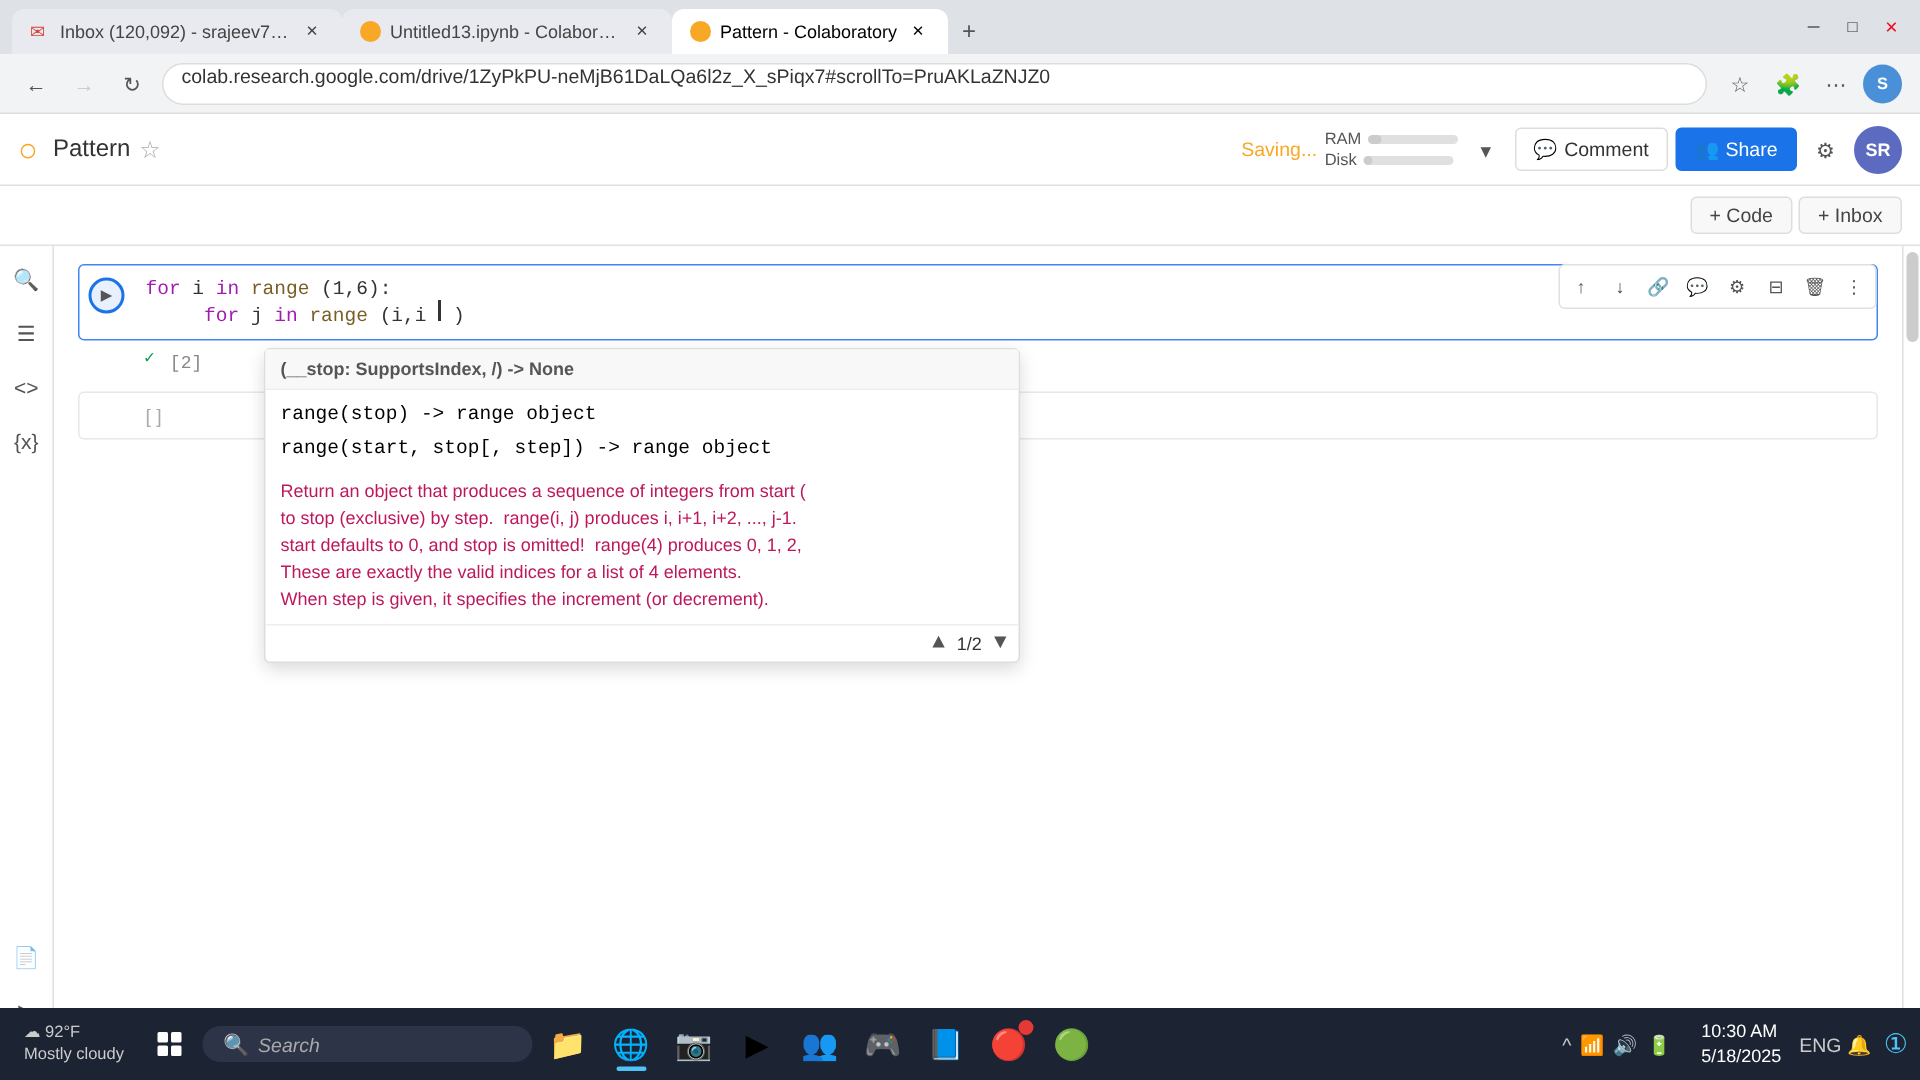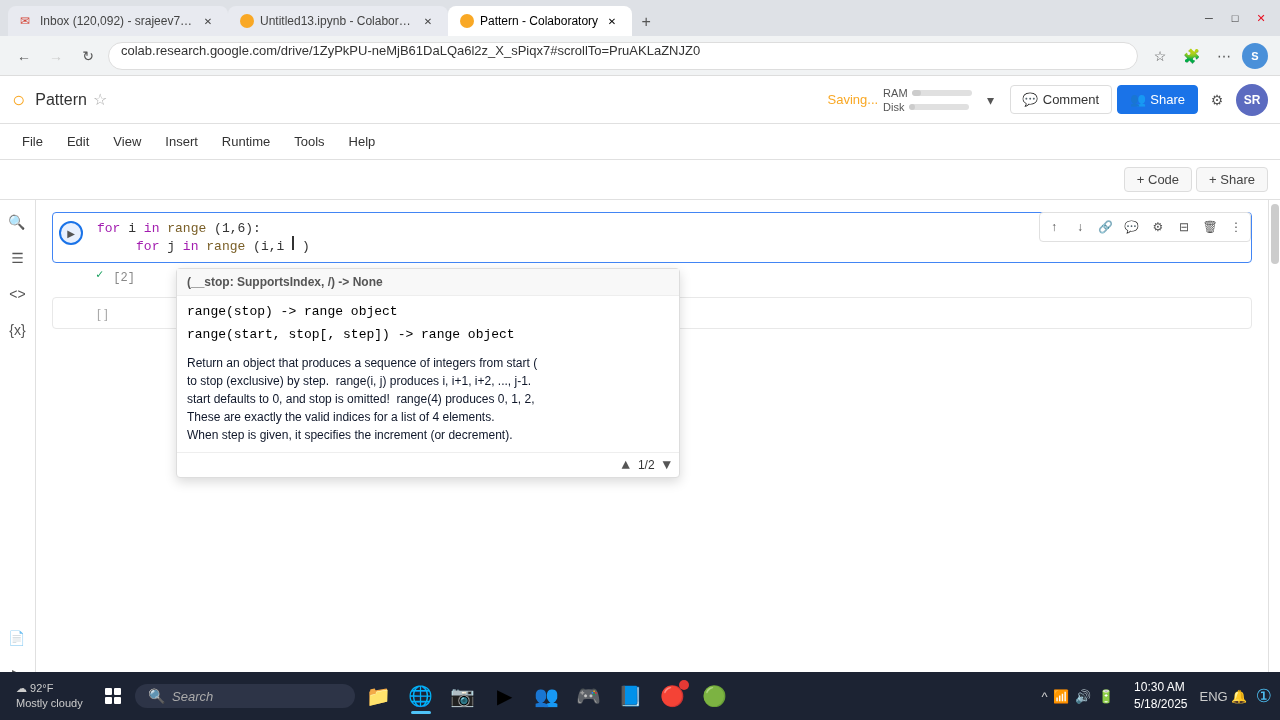--- a/index.html
+++ b/index.html
@@ -496,15 +496,6 @@
     </div>
   </div>
 
-  <div class="colab-menu">
-    <div class="menu-item">File</div>
-    <div class="menu-item">Edit</div>
-    <div class="menu-item">View</div>
-    <div class="menu-item">Insert</div>
-    <div class="menu-item">Runtime</div>
-    <div class="menu-item">Tools</div>
-    <div class="menu-item">Help</div>
-  </div>
 
   <div class="colab-toolbar">
     <div class="toolbar-add-btn">+ Code</div>

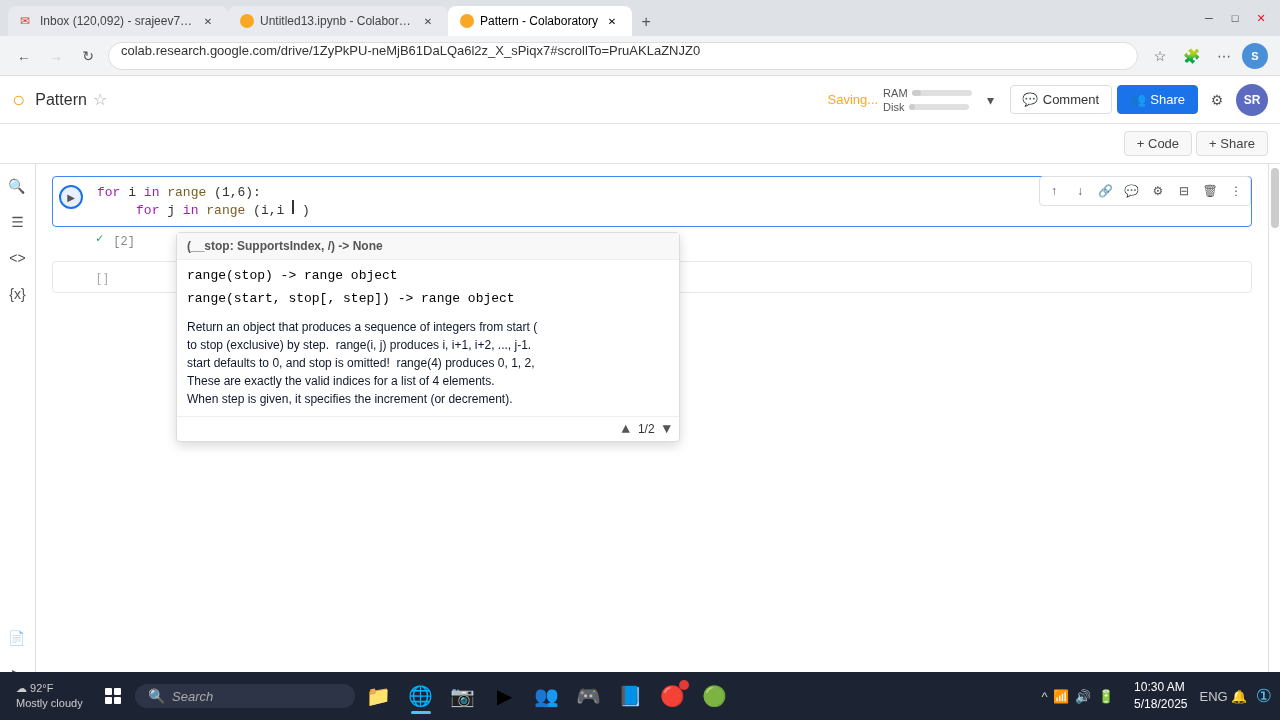--- a/index.html
+++ b/index.html
@@ -499,7 +499,7 @@
 
   <div class="colab-toolbar">
     <div class="toolbar-add-btn">+ Code</div>
-    <div class="toolbar-add-btn">+ Share</div>
+    <div class="toolbar-add-btn">+ Inbox</div>
   </div>
 
   <div class="colab-main">

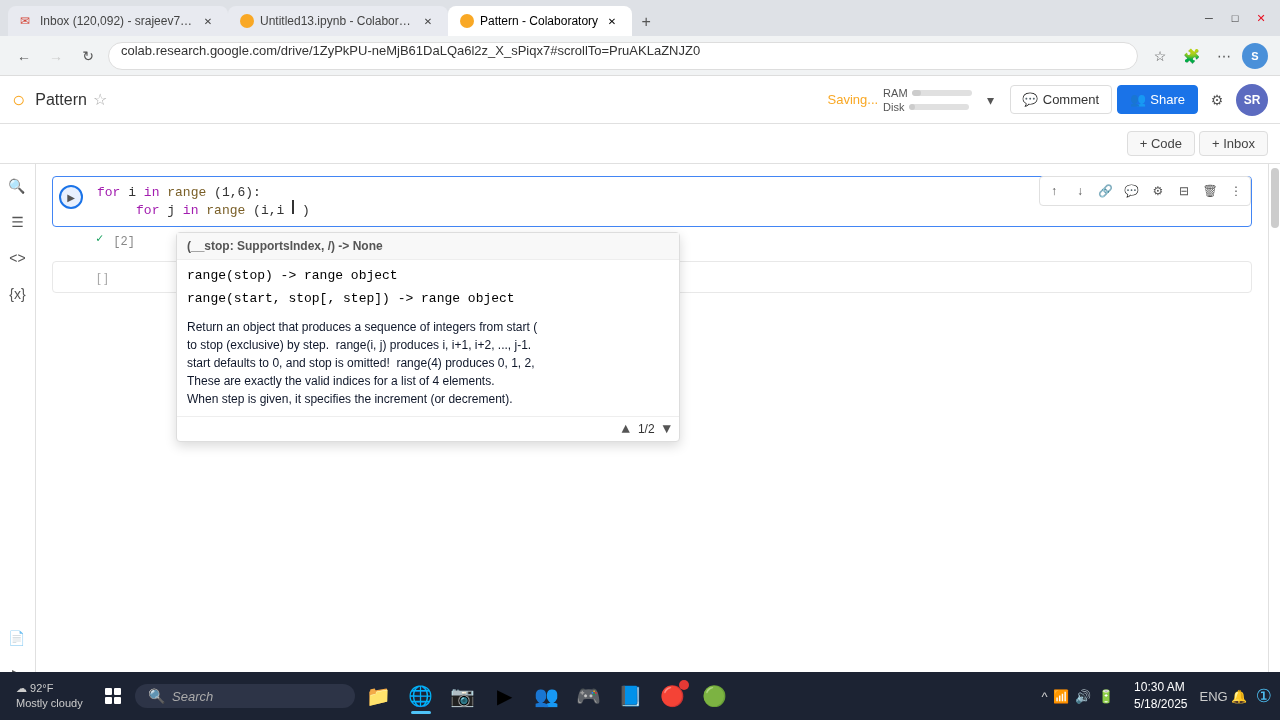--- a/index.html
+++ b/index.html
@@ -273,7 +273,7 @@
       padding: 4px 10px 8px;
       font-family: Arial, sans-serif;
       font-size: 12px;
-      color: #0f172a;
+      color: #be185d;
       line-height: 1.5;
     }
     .autocomplete-nav {

